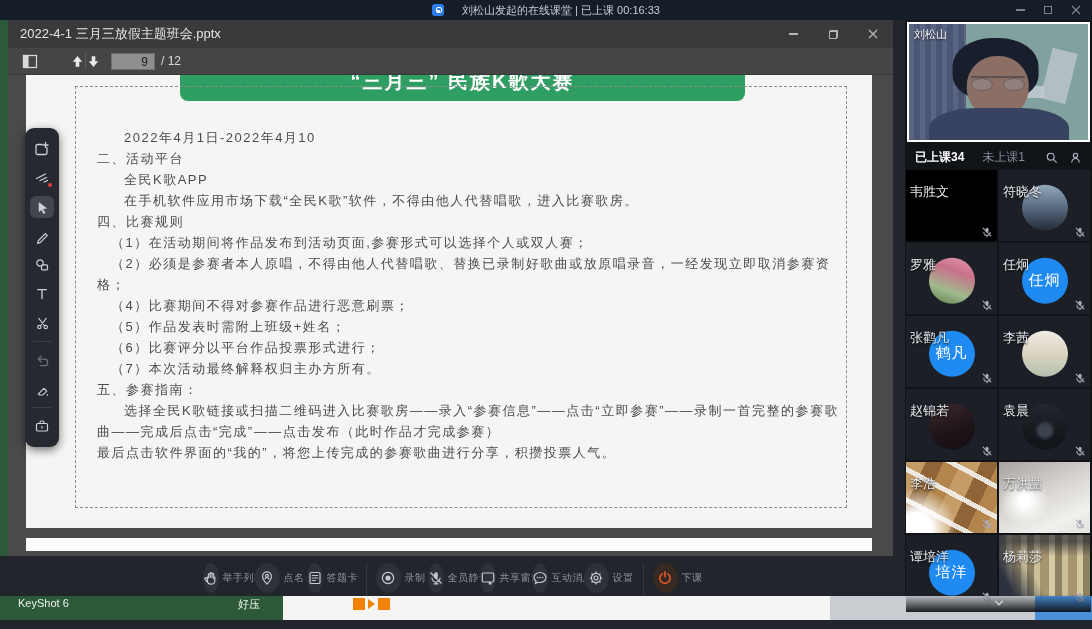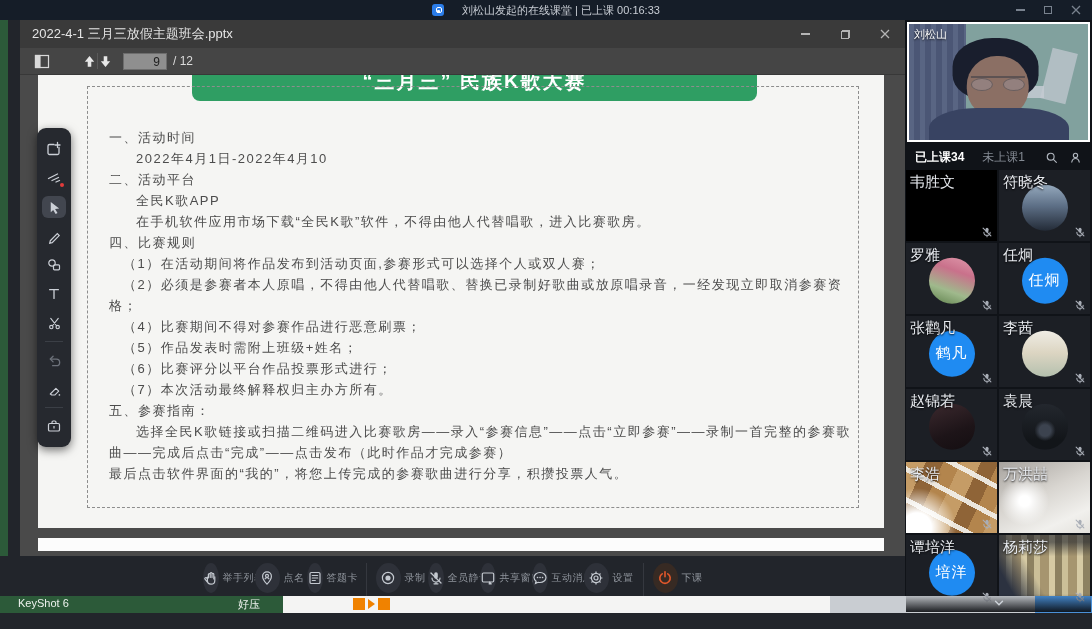--- a/index.html
+++ b/index.html
@@ -20,7 +20,7 @@
   .green-sliver{position:absolute;left:0;top:20px;width:8px;height:536px;background:#2c5a39}
 
   
-  .pptwin{position:absolute;left:20px;top:20px;width:885px;height:574px;background:#4a4a4a}
+  .pptwin{position:absolute;left:8px;top:20px;width:885px;height:574px;background:#4a4a4a}
   .ppt-titlebar{height:28px;background:#3a3a3a;display:flex;align-items:center;padding:0 12px;color:#e5e5e5;font-size:13px}
   .ppt-controls{margin-left:auto;display:flex;gap:28px;align-items:center;color:#b5b5b5;padding-right:2px}
   .g-restore{position:relative;width:9px;height:9px}

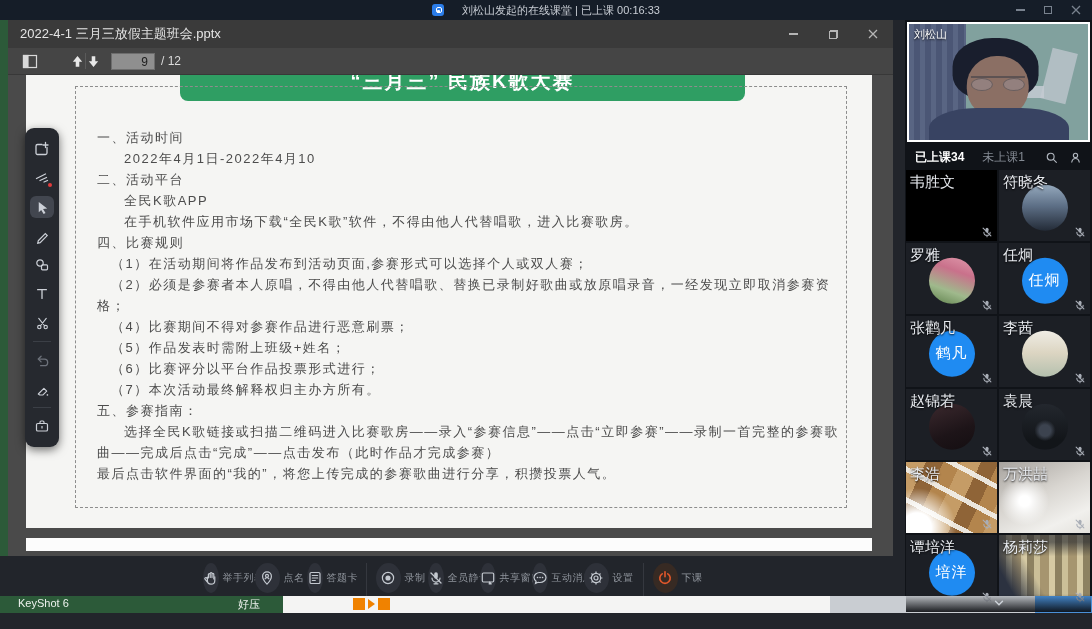--- a/index.html
+++ b/index.html
@@ -178,7 +178,6 @@
         <div class="banner">“三月三” 民族K歌大赛</div>
         <div class="dashed"></div>
         <div class="slide-text">
-          <p>一、活动时间</p>
           <p class="ind2">2022年4月1日-2022年4月10</p>
           <p>二、活动平台</p>
           <p class="ind2">全民K歌APP</p>

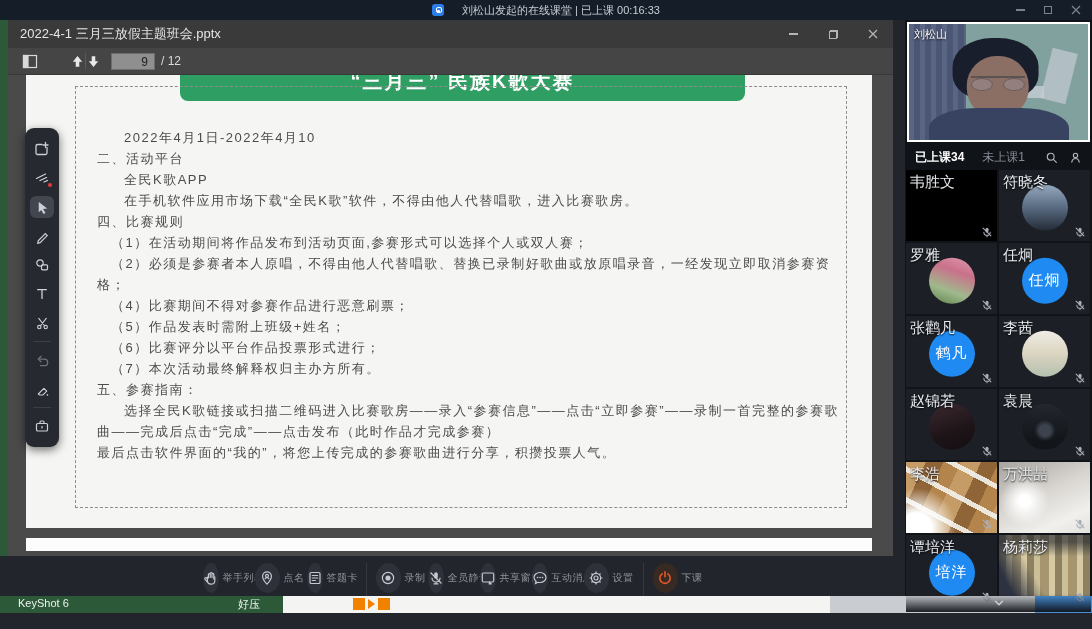--- a/index.html
+++ b/index.html
@@ -79,7 +79,7 @@
 
   .grid{position:absolute;left:1px;top:150px;width:185px;display:flex;flex-wrap:wrap;gap:2px}
   .tile{position:relative;width:91px;height:71px;background:#1c1f25;overflow:hidden}
-  .tname{position:absolute;left:4px;top:3px;font-size:15px;color:#e8ebf0;z-index:4;text-shadow:0 1px 2px rgba(0,0,0,.9)}
+  .tname{position:absolute;left:4px;top:13px;font-size:13px;color:#e8ebf0;z-index:4;text-shadow:0 1px 2px rgba(0,0,0,.9)}
   .mic{position:absolute;right:4px;bottom:3px;color:#a9aeb7;z-index:4;line-height:0}
   .avatar{position:absolute;left:50%;top:50%;transform:translate(-50%,-46%);width:46px;height:46px;border-radius:50%}
   .blue-av{background:#1f8bf2;display:flex;align-items:center;justify-content:center;color:#fff;font-size:15px;letter-spacing:1px}

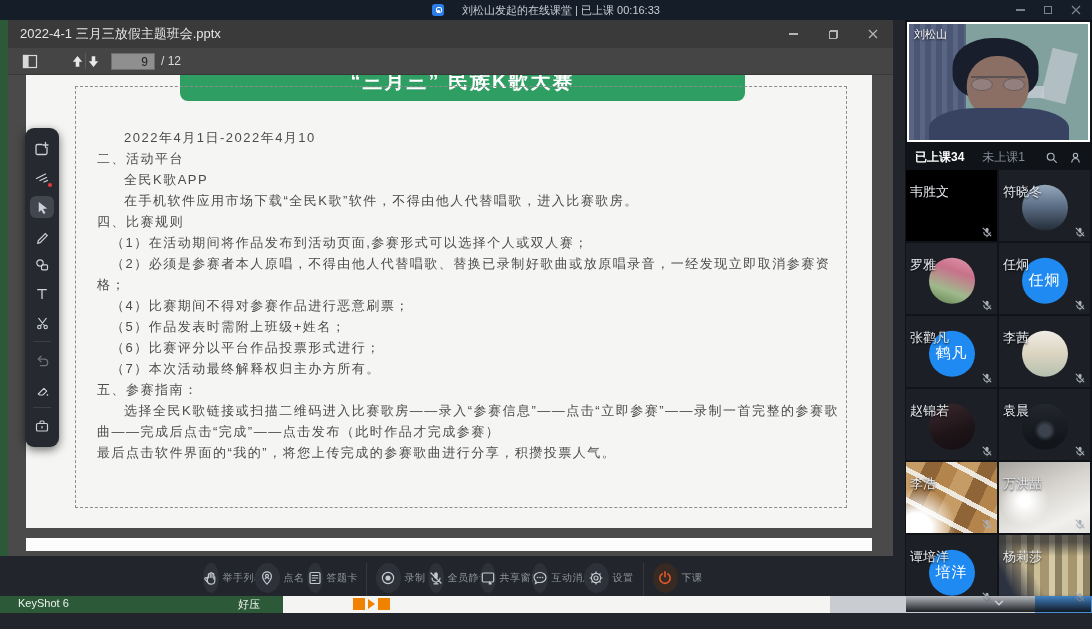--- a/index.html
+++ b/index.html
@@ -95,7 +95,7 @@
   .scroll-hint{position:absolute;left:1px;top:574px;width:185px;height:18px;background:linear-gradient(180deg,transparent,rgba(8,10,14,.9));display:flex;align-items:center;justify-content:center;color:#ced3da;z-index:6}
 
   
-  .desktop{position:absolute;left:0;top:596px;width:1092px;height:17px;display:flex}
+  .desktop{position:absolute;left:0;top:596px;width:1092px;height:24px;display:flex}
   .d-green{width:283px;background:#2c5a39;position:relative;color:#eef2ee;font-size:11px}
   .d-label1{position:absolute;left:18px;top:1px}
   .d-label2{position:absolute;left:238px;top:1px}

